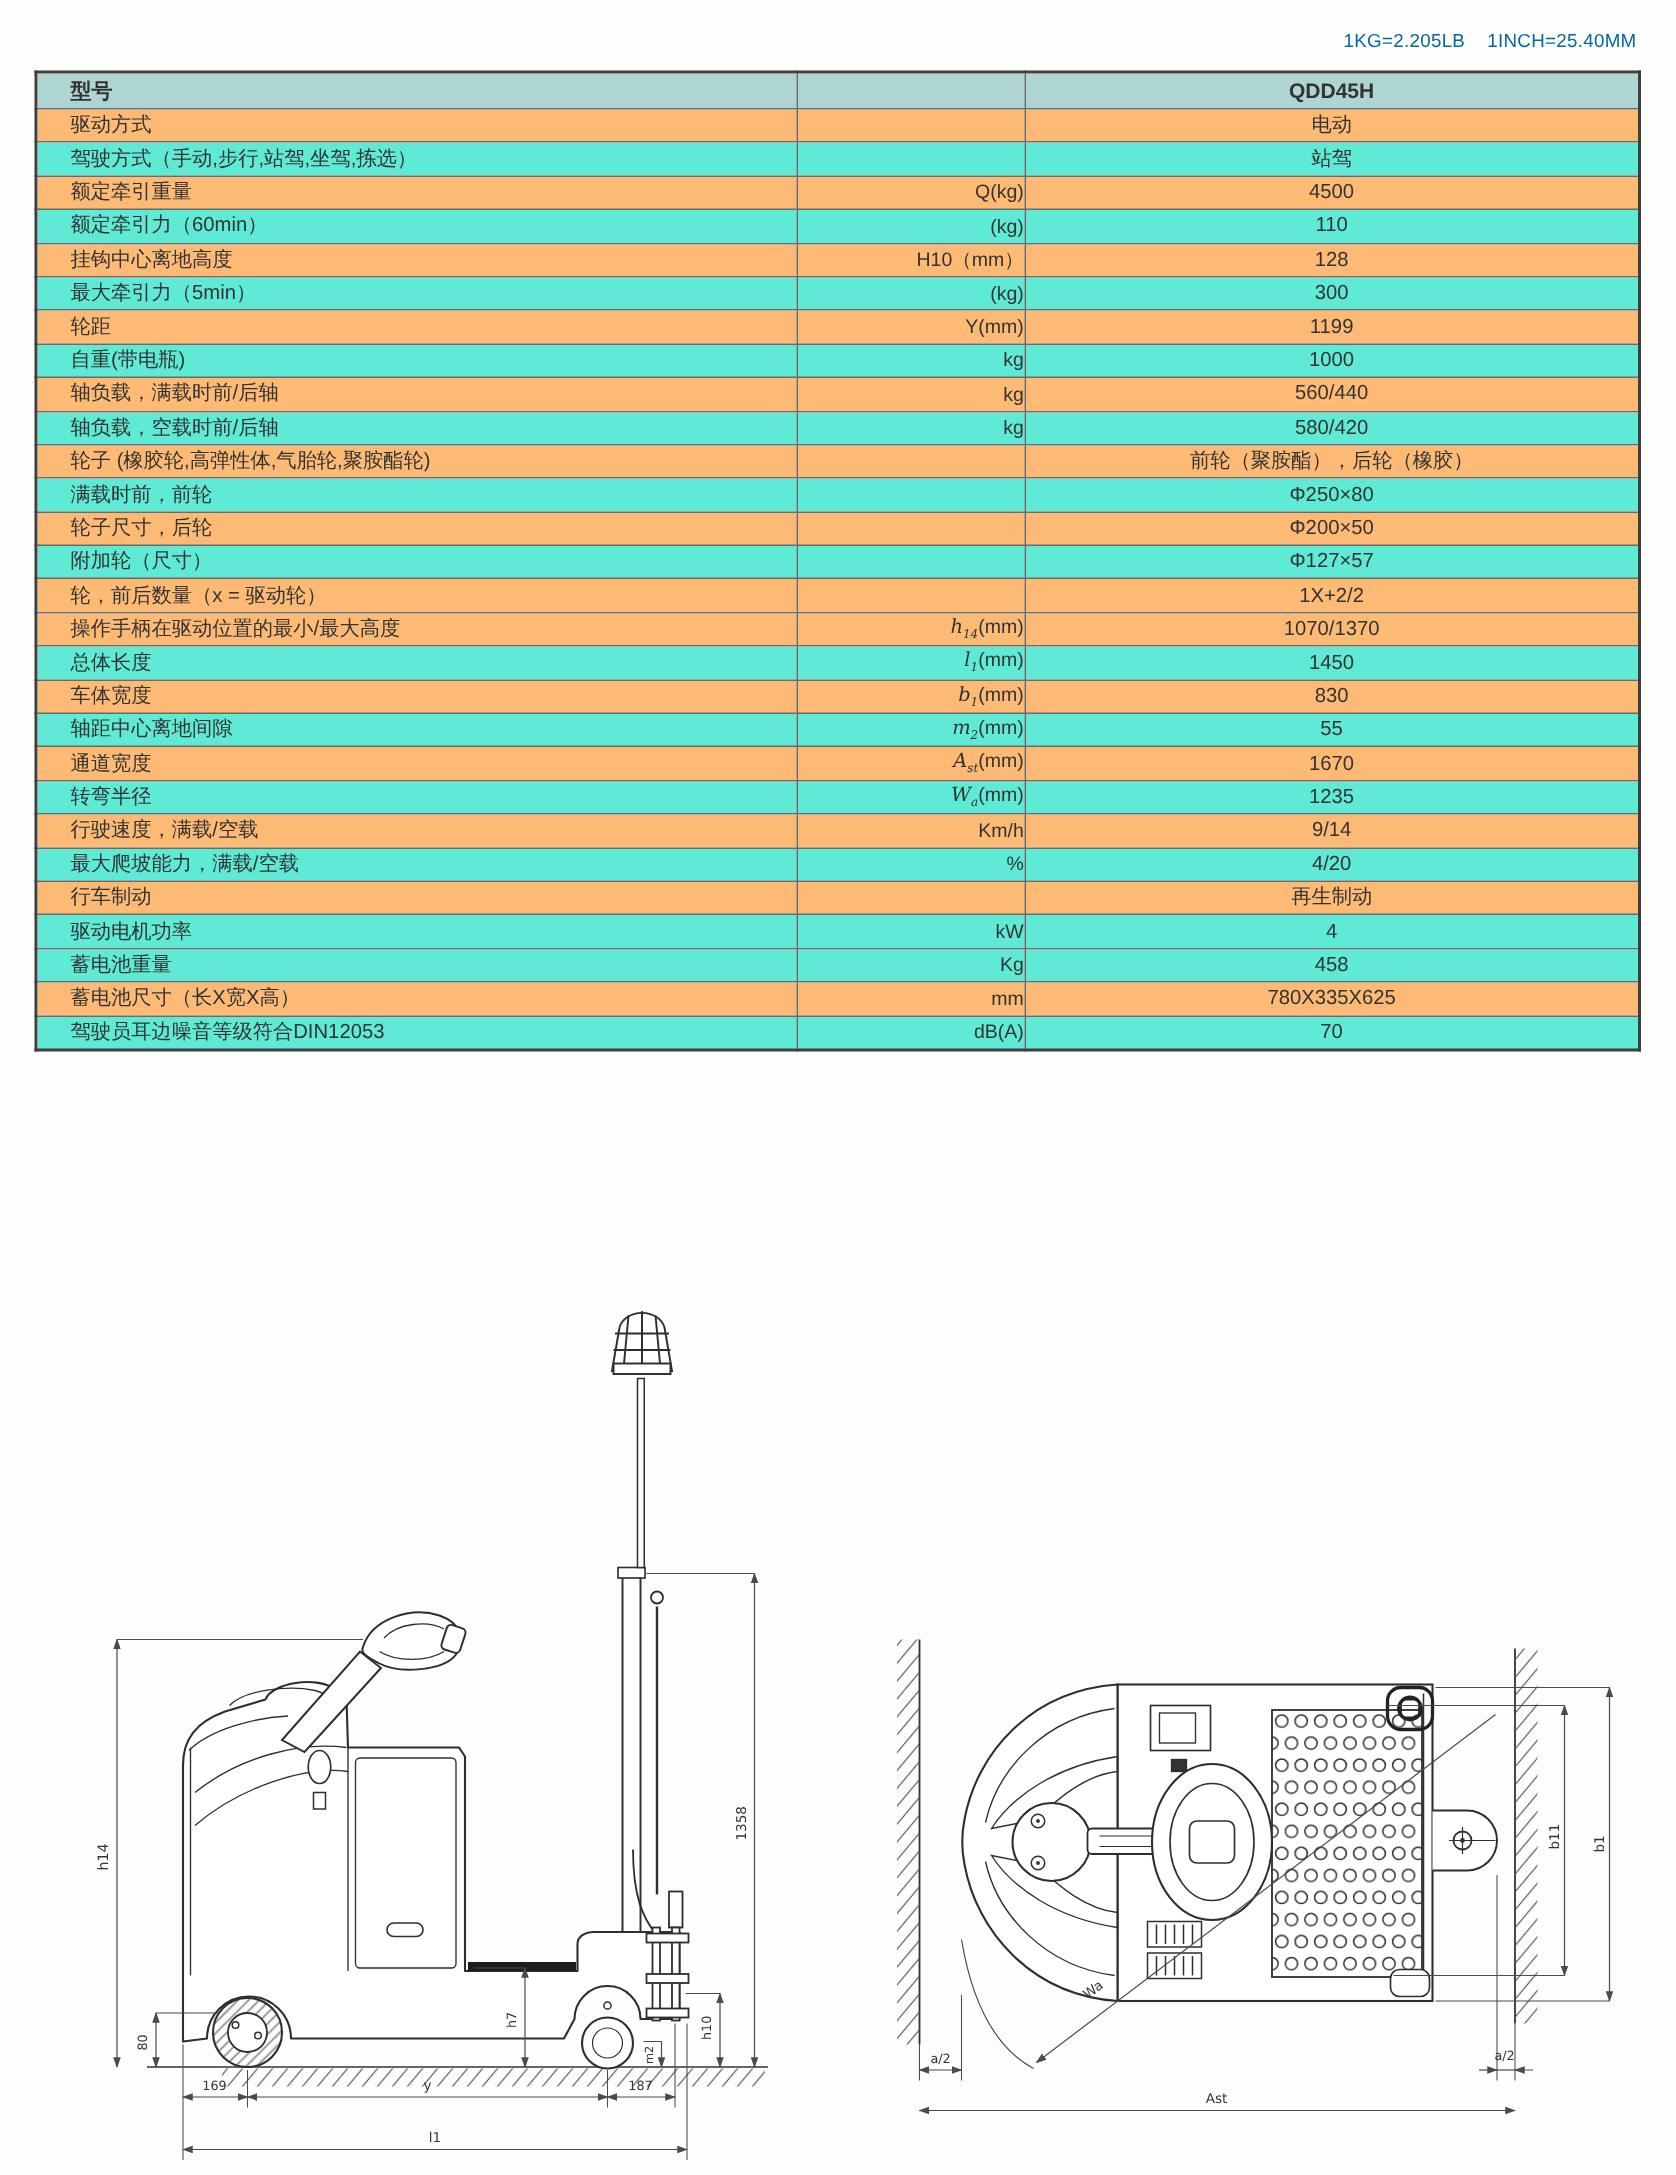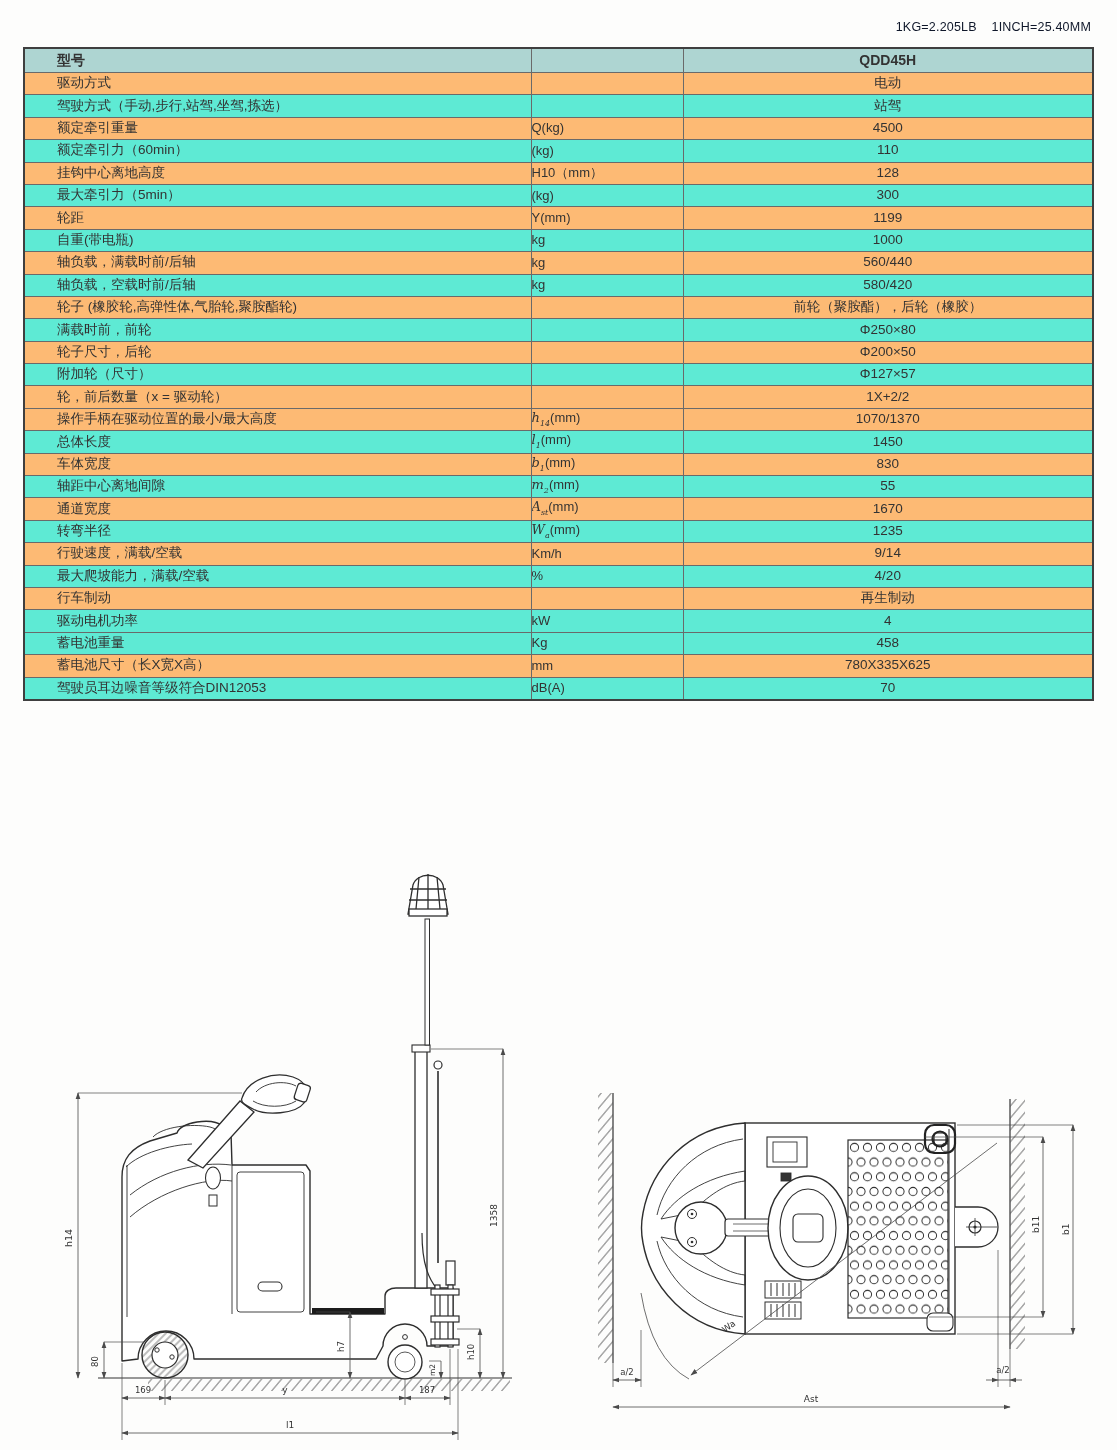--- a/index.html
+++ b/index.html
@@ -4,7 +4,7 @@
 <style>
   html,body{margin:0;padding:0;background:#fdfdfc;}
   body{width:1117px;height:1450px;position:relative;font-family:"Liberation Sans","DejaVu Sans",sans-serif;color:#333;}
-  .conv{position:absolute;top:20px;right:26px;font-size:12.5px;color:#0f172a;white-space:pre;letter-spacing:.2px;}
+  .conv{position:absolute;top:20px;right:26px;font-size:12.5px;color:#0369a1;white-space:pre;letter-spacing:.2px;}
   table.spec{position:absolute;left:23px;top:47px;width:1069px;border-collapse:collapse;table-layout:fixed;
     border:2px solid #3f3f3f;font-size:13.5px;color:#333;}
   table.spec td,table.spec th{border:1px solid #6a6a6a;height:21.4px;padding:0;line-height:1.1;overflow:hidden;white-space:nowrap;}

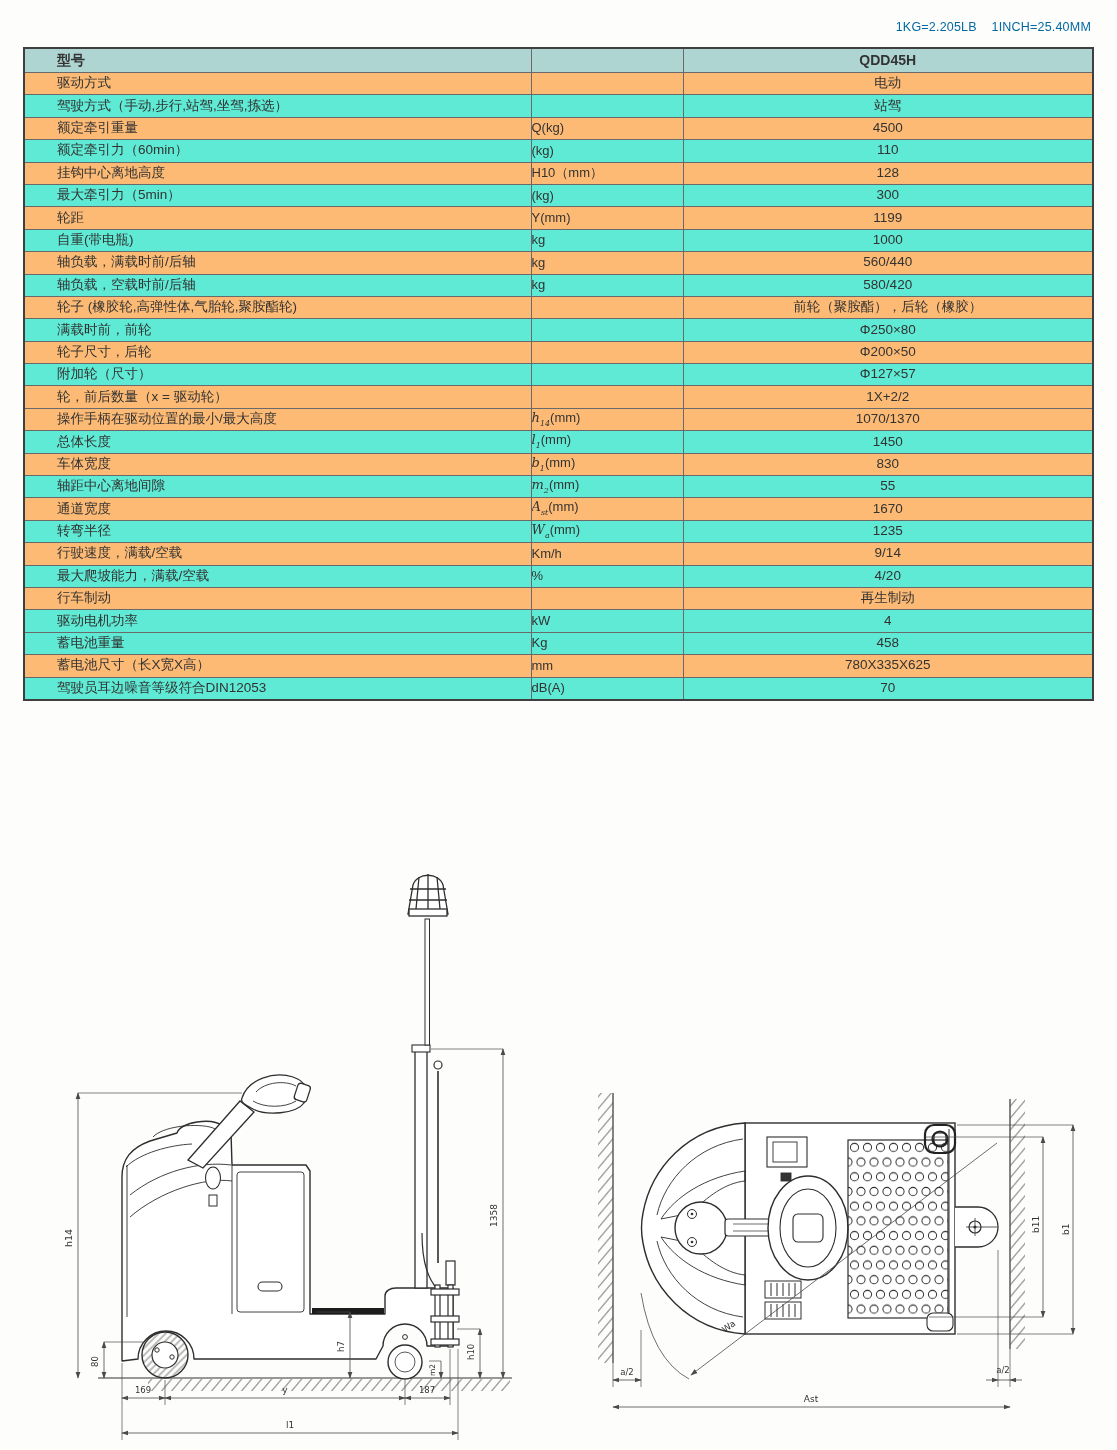--- a/index.html
+++ b/index.html
@@ -8,7 +8,7 @@
   table.spec{position:absolute;left:23px;top:47px;width:1069px;border-collapse:collapse;table-layout:fixed;
     border:2px solid #3f3f3f;font-size:13.5px;color:#333;}
   table.spec td,table.spec th{border:1px solid #6a6a6a;height:21.4px;padding:0;line-height:1.1;overflow:hidden;white-space:nowrap;}
-  table.spec .c-label{padding-left:32px;text-align:left;}
+  table.spec .c-label{padding-left:22px;text-align:left;}
   table.spec .c-unit{text-align:left;font-size:13px;margin-left:22px;}
   table.spec .c-value{text-align:center;margin-left:48px;}
   table.spec tr.head{background:#aed5d2;}

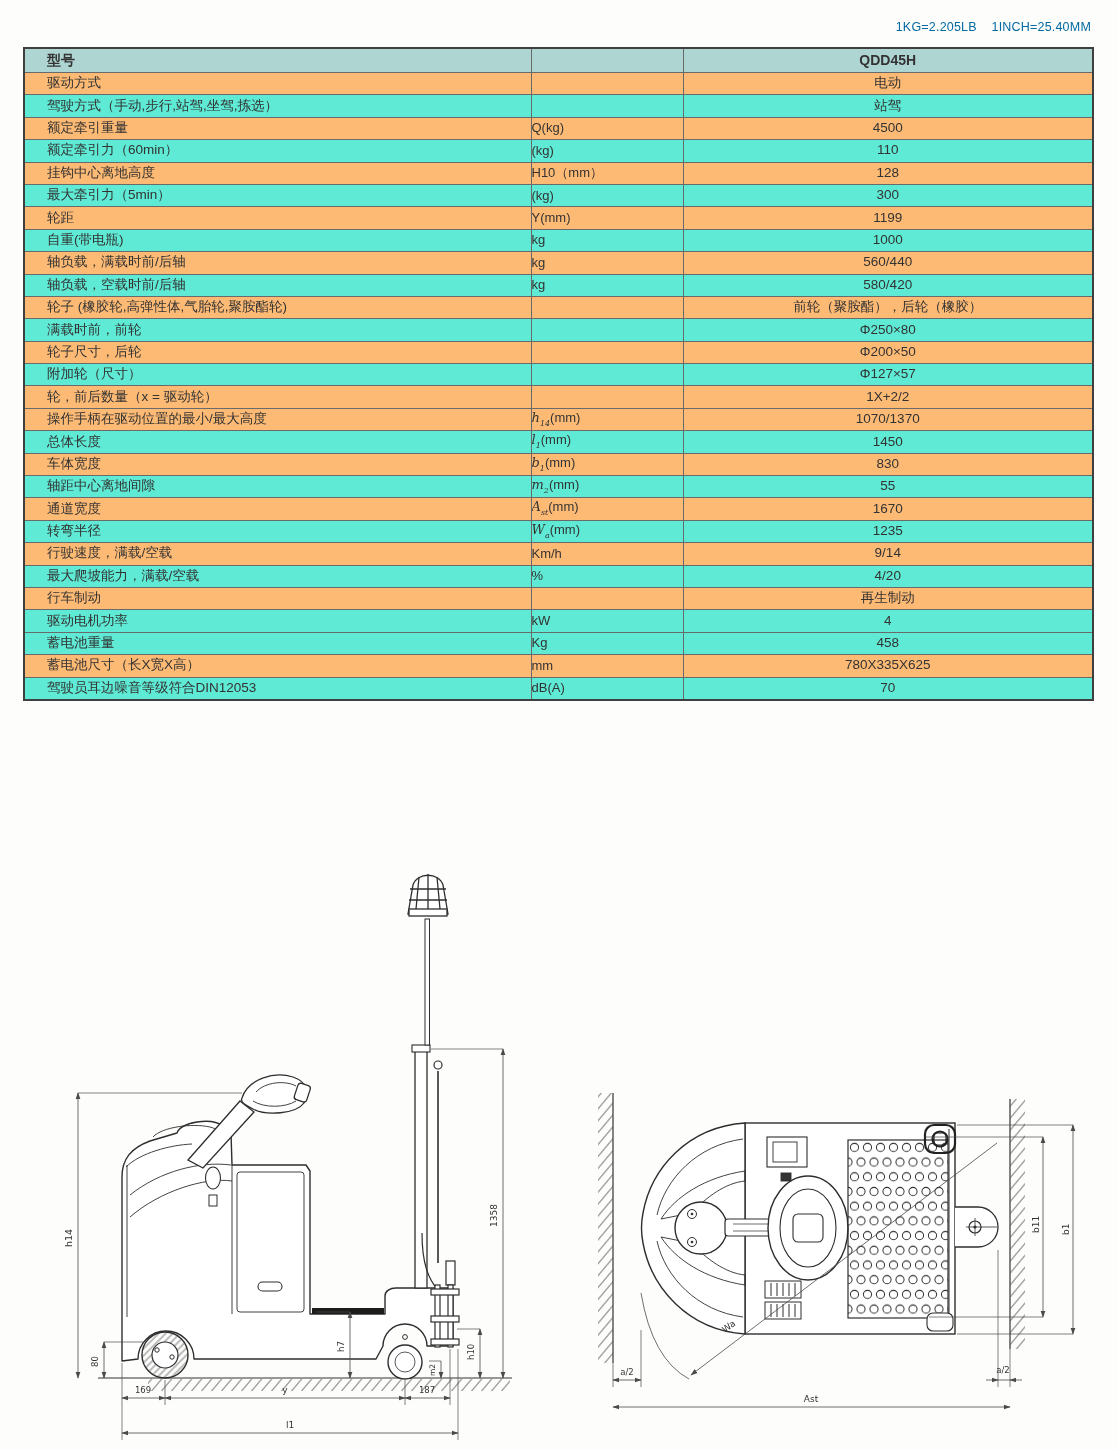--- a/index.html
+++ b/index.html
@@ -9,7 +9,7 @@
     border:2px solid #3f3f3f;font-size:13.5px;color:#333;}
   table.spec td,table.spec th{border:1px solid #6a6a6a;height:21.4px;padding:0;line-height:1.1;overflow:hidden;white-space:nowrap;}
   table.spec .c-label{padding-left:22px;text-align:left;}
-  table.spec .c-unit{text-align:left;font-size:13px;margin-left:22px;}
+  table.spec .c-unit{text-align:right;font-size:13px;margin-left:22px;}
   table.spec .c-value{text-align:center;margin-left:48px;}
   table.spec tr.head{background:#aed5d2;}
   table.spec tr.head td{font-weight:600;font-size:14px;height:23px;}

